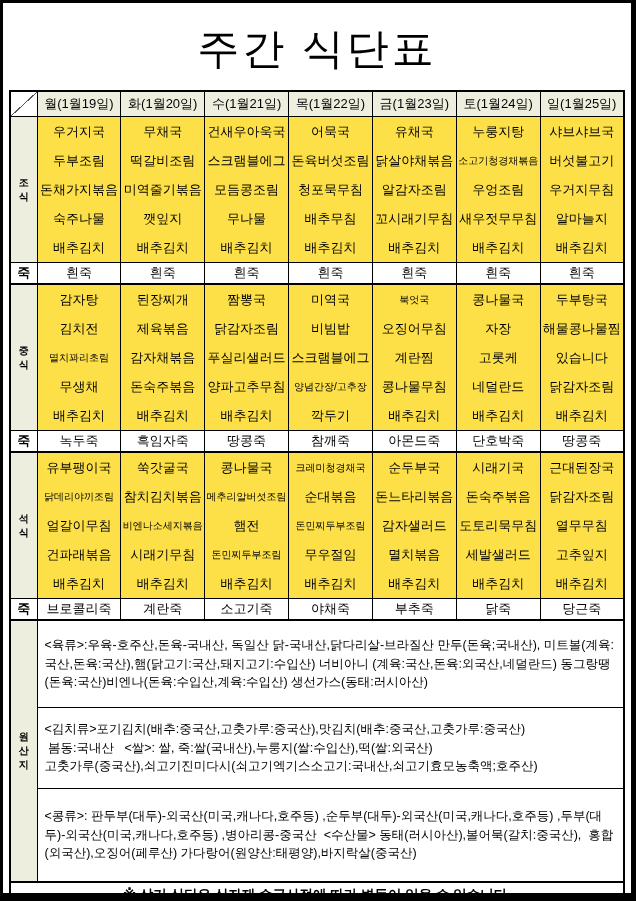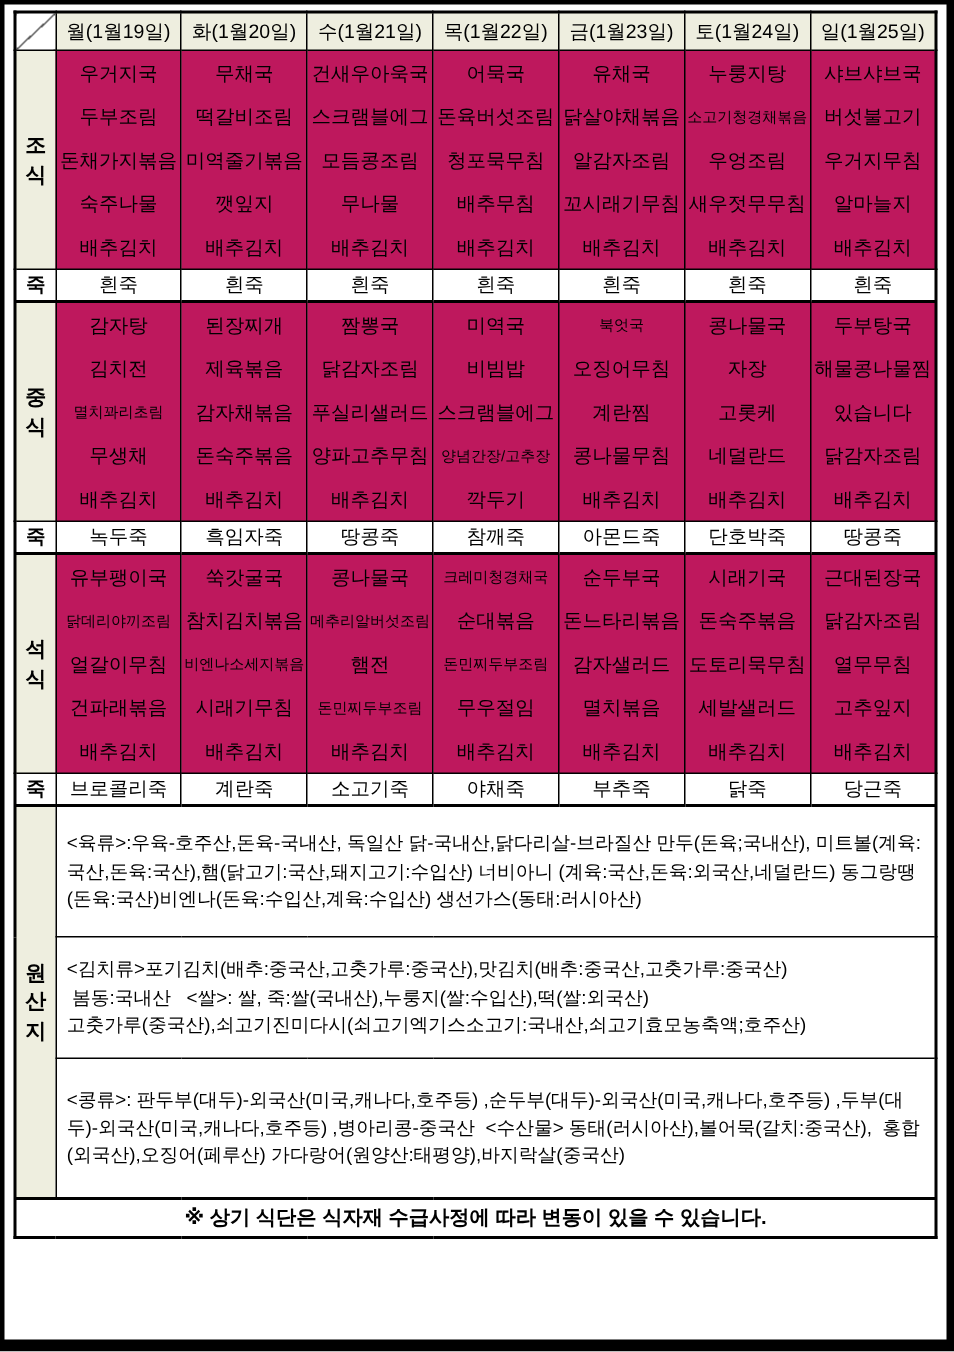--- a/index.html
+++ b/index.html
@@ -59,6 +59,7 @@
 <body style="--header-bg: #eeeedf;">
 
 <div class="frame">
+  <h1 class="page-title">주간 식단표</h1>
 
   <table class="meal-table">
     <colgroup>

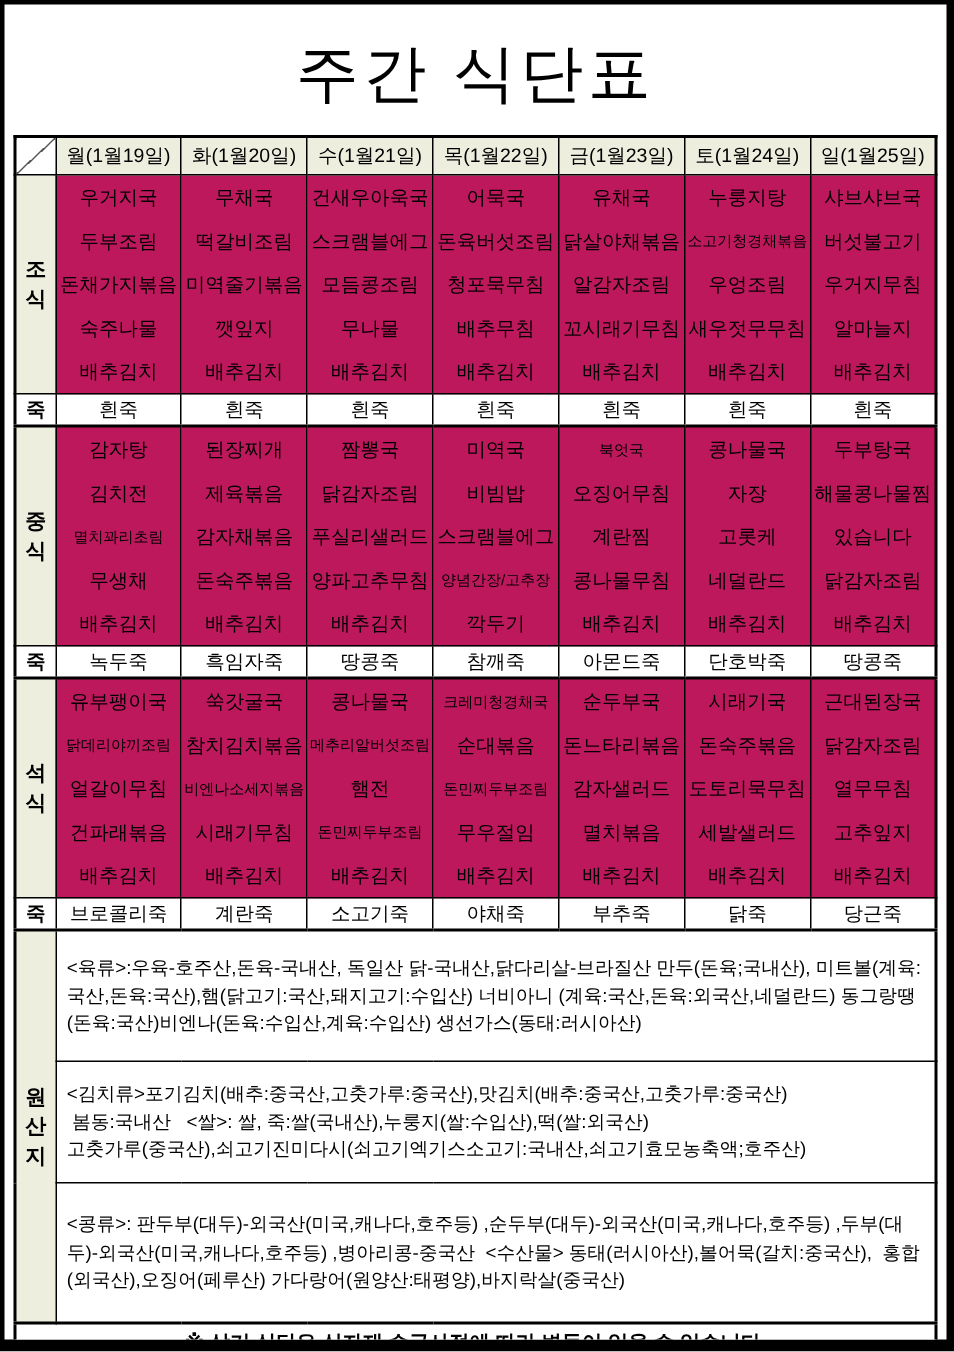--- a/index.html
+++ b/index.html
@@ -35,7 +35,7 @@
     background:var(--header-bg,#eeeedf); font-weight:bold; font-size:14px;
     text-align:center; word-break:break-all; line-height:1.4; padding:0 5px;
   }
-  td.menu-cell { height:145px; vertical-align:middle; background:#be185d; }
+  td.menu-cell { height:145px; vertical-align:middle; background:#fde047; }
   .dish {
     height:29px; display:flex; align-items:center; justify-content:center;
     font-size:13px; white-space:nowrap;

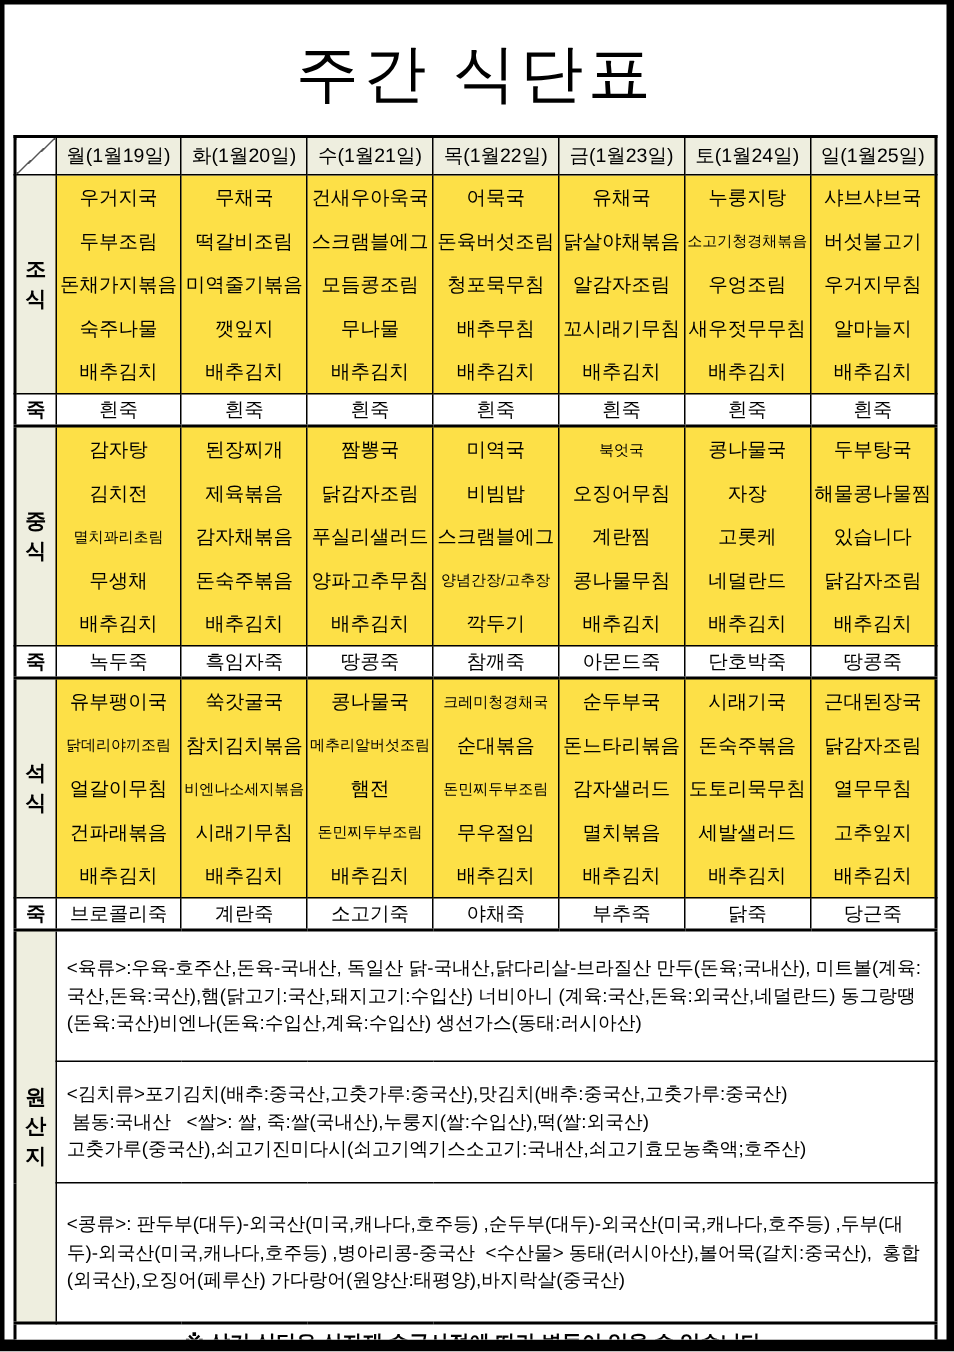--- a/index.html
+++ b/index.html
@@ -32,7 +32,7 @@
       transparent 48.5%, #555 48.5%, #555 51.5%, transparent 51.5%);
   }
   td.label {
-    background:var(--header-bg,#eeeedf); font-weight:bold; font-size:14px;
+    background:var(--header-bg,#eeeedf); font-weight:bold; font-size:10px;
     text-align:center; word-break:break-all; line-height:1.4; padding:0 5px;
   }
   td.menu-cell { height:145px; vertical-align:middle; background:#fde047; }

